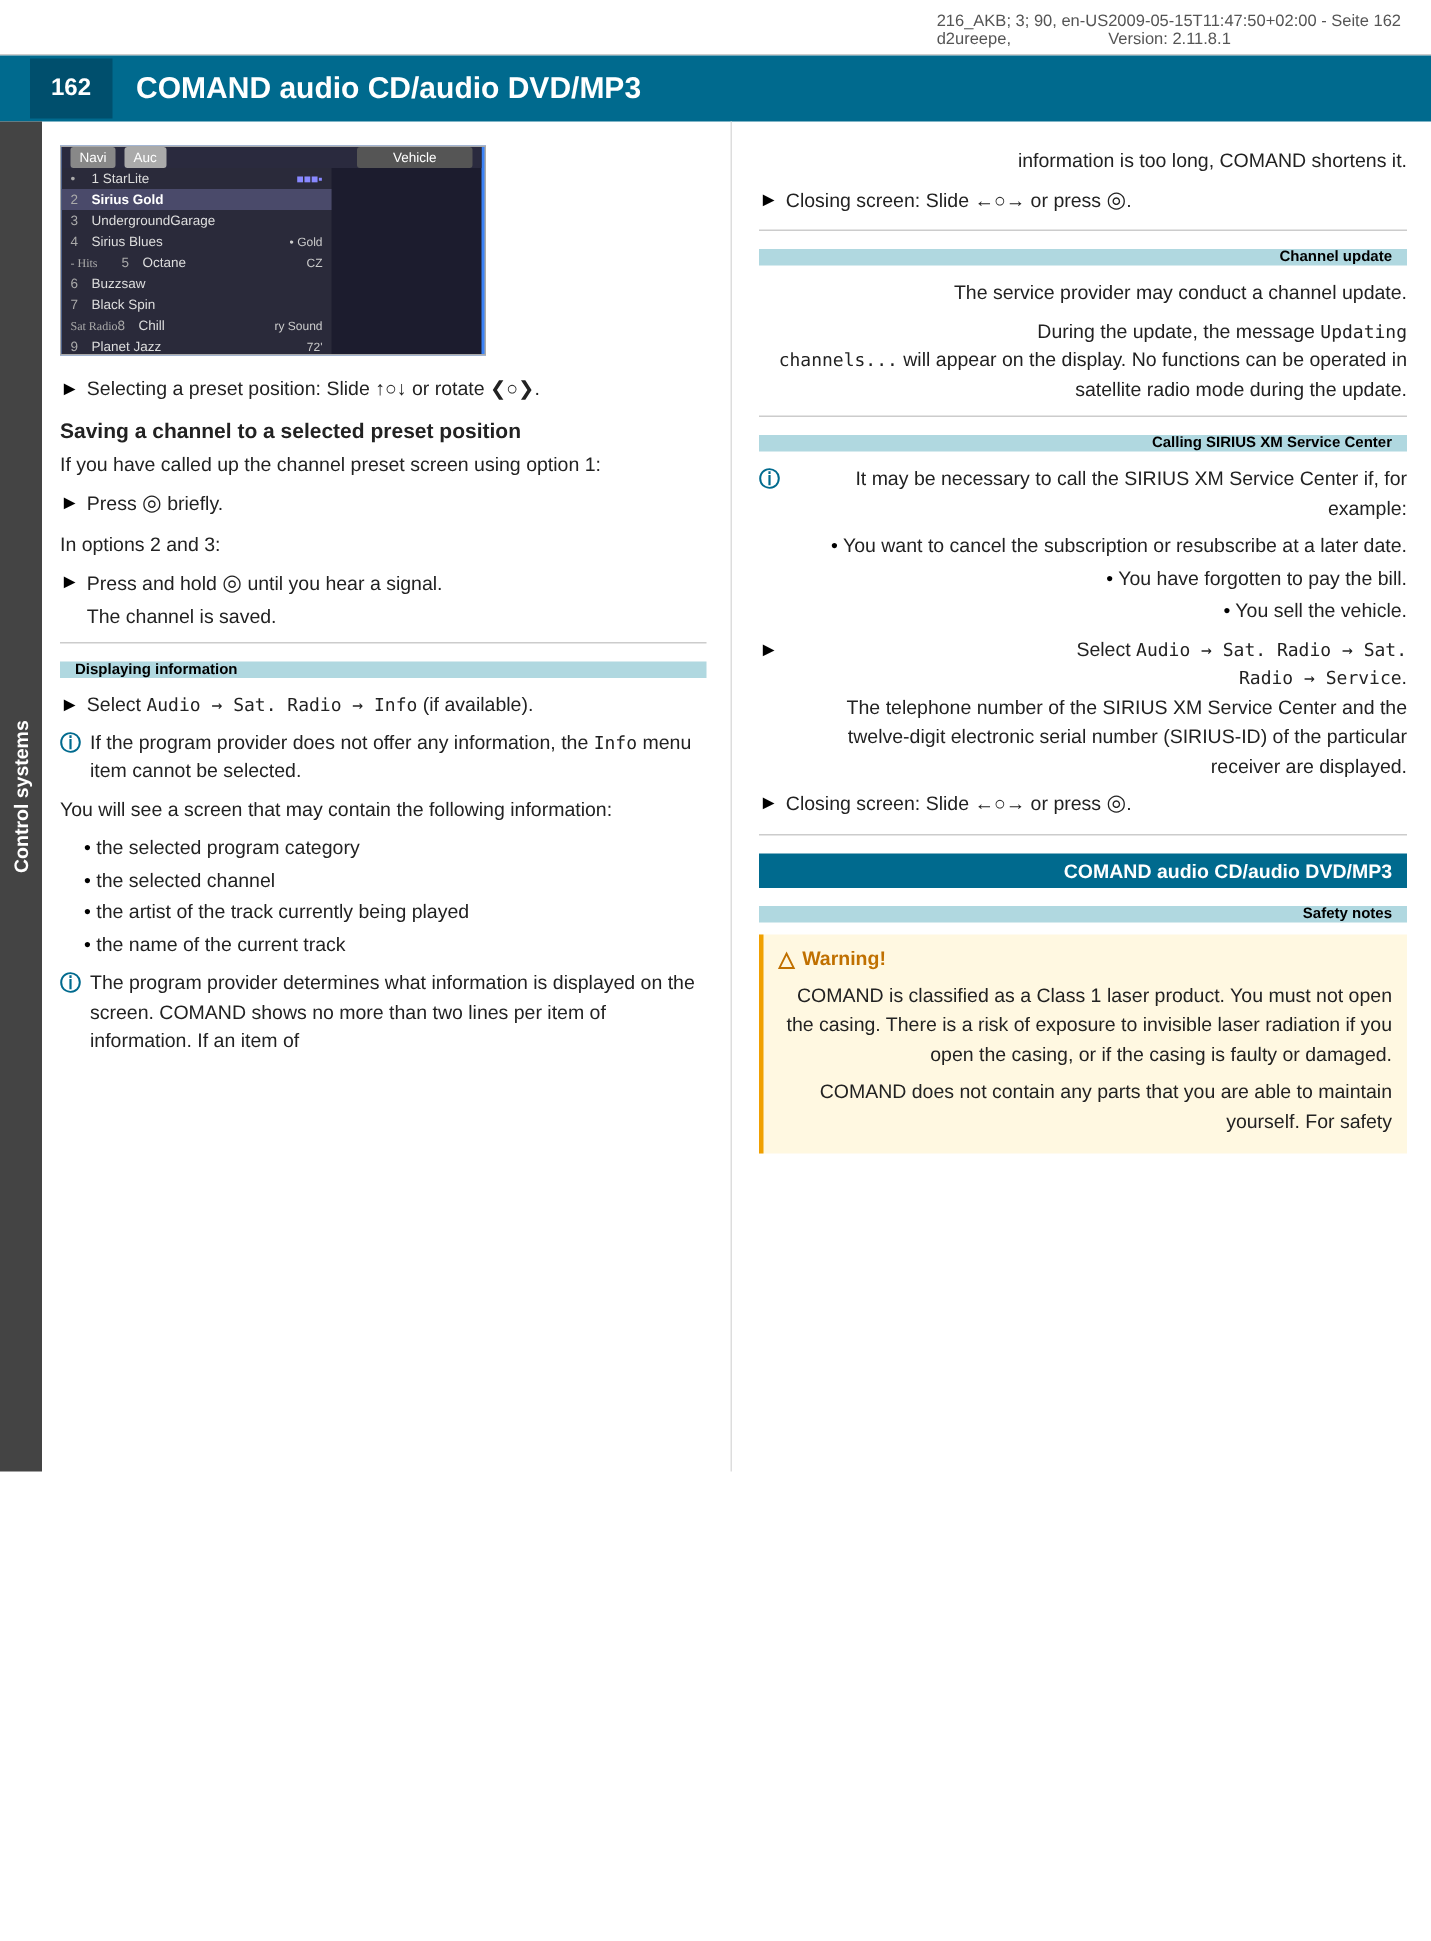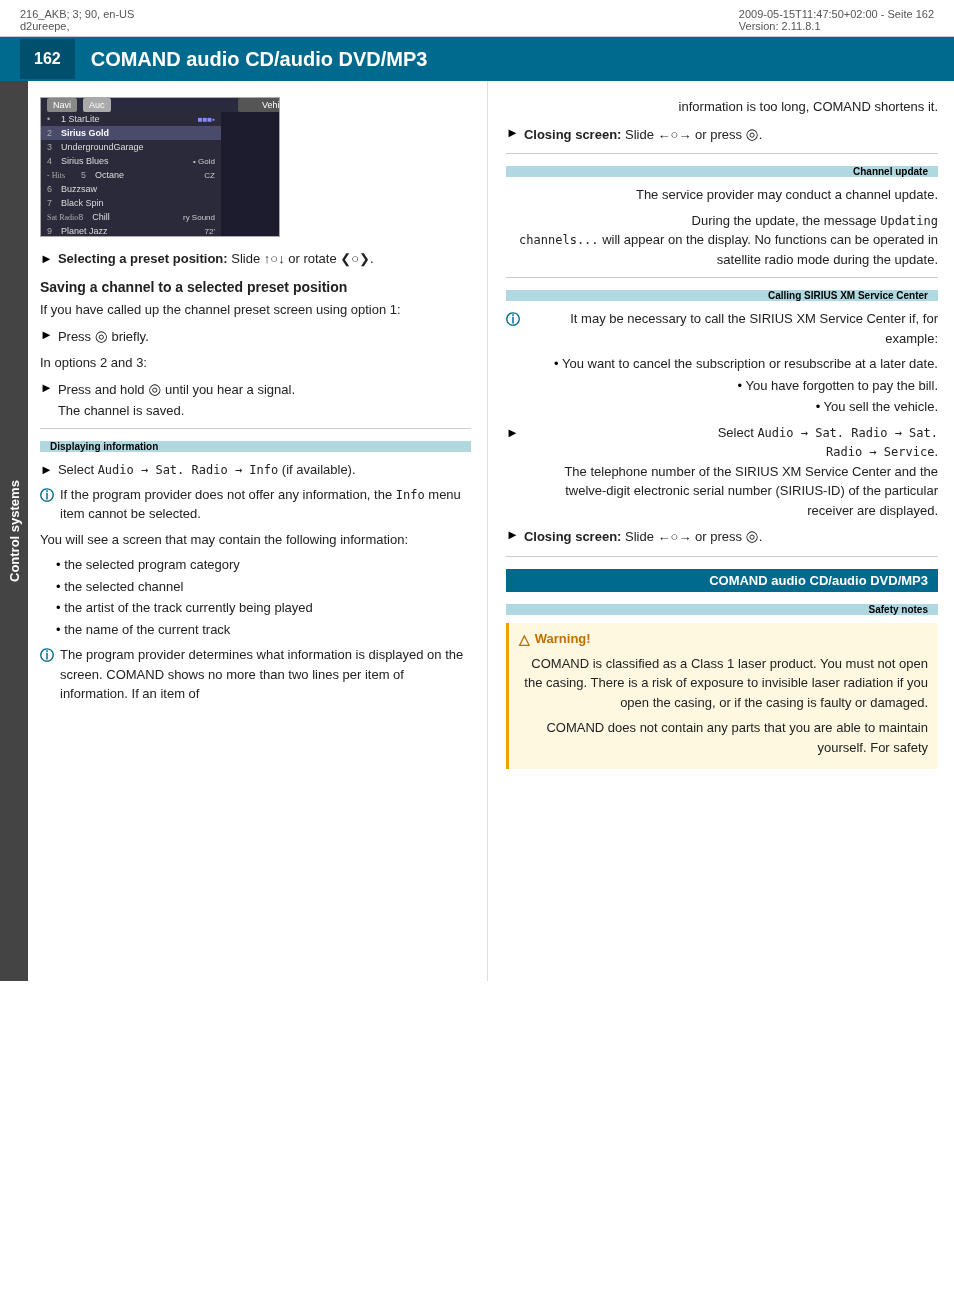--- a/index.html
+++ b/index.html
@@ -14,12 +14,11 @@
     }
     .page-meta {
       display: flex;
-      justify-content: space-between;
+      justify-content: flex-end;
       padding: 8px 20px 4px 20px;
       font-size: 11px;
       color: #555;
       border-bottom: 1px solid #ccc;
-      gap: 30px;
     }
     .header-bar {
       background: #006a8e;

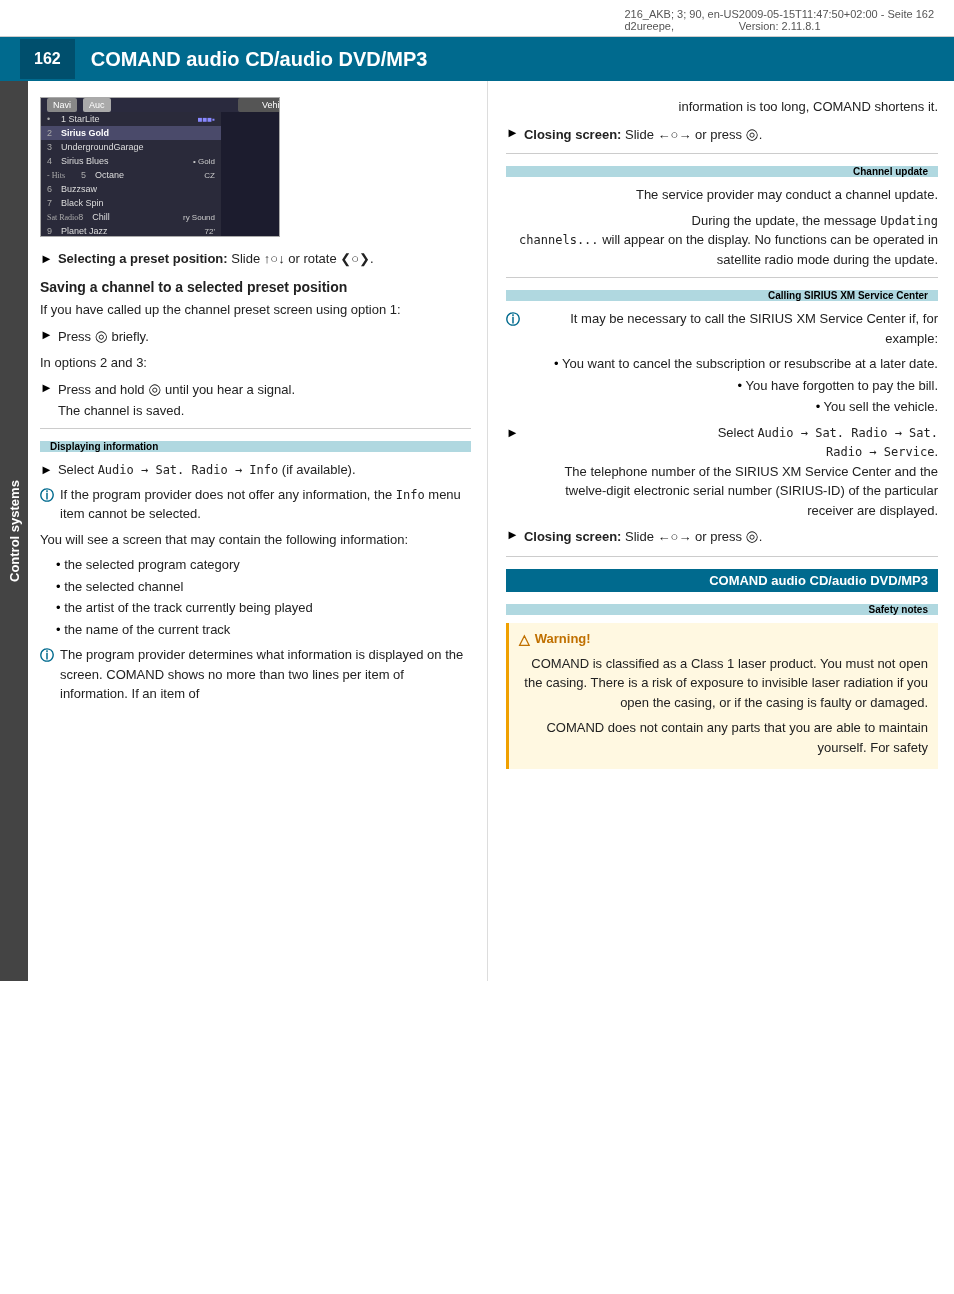--- a/index.html
+++ b/index.html
@@ -76,7 +76,7 @@
       border: 1px solid #aaa;
       margin-bottom: 12px;
       background: #3b82f6;
-      width: 240px;
+      width: 284px;
       height: 140px;
       position: relative;
       overflow: hidden;

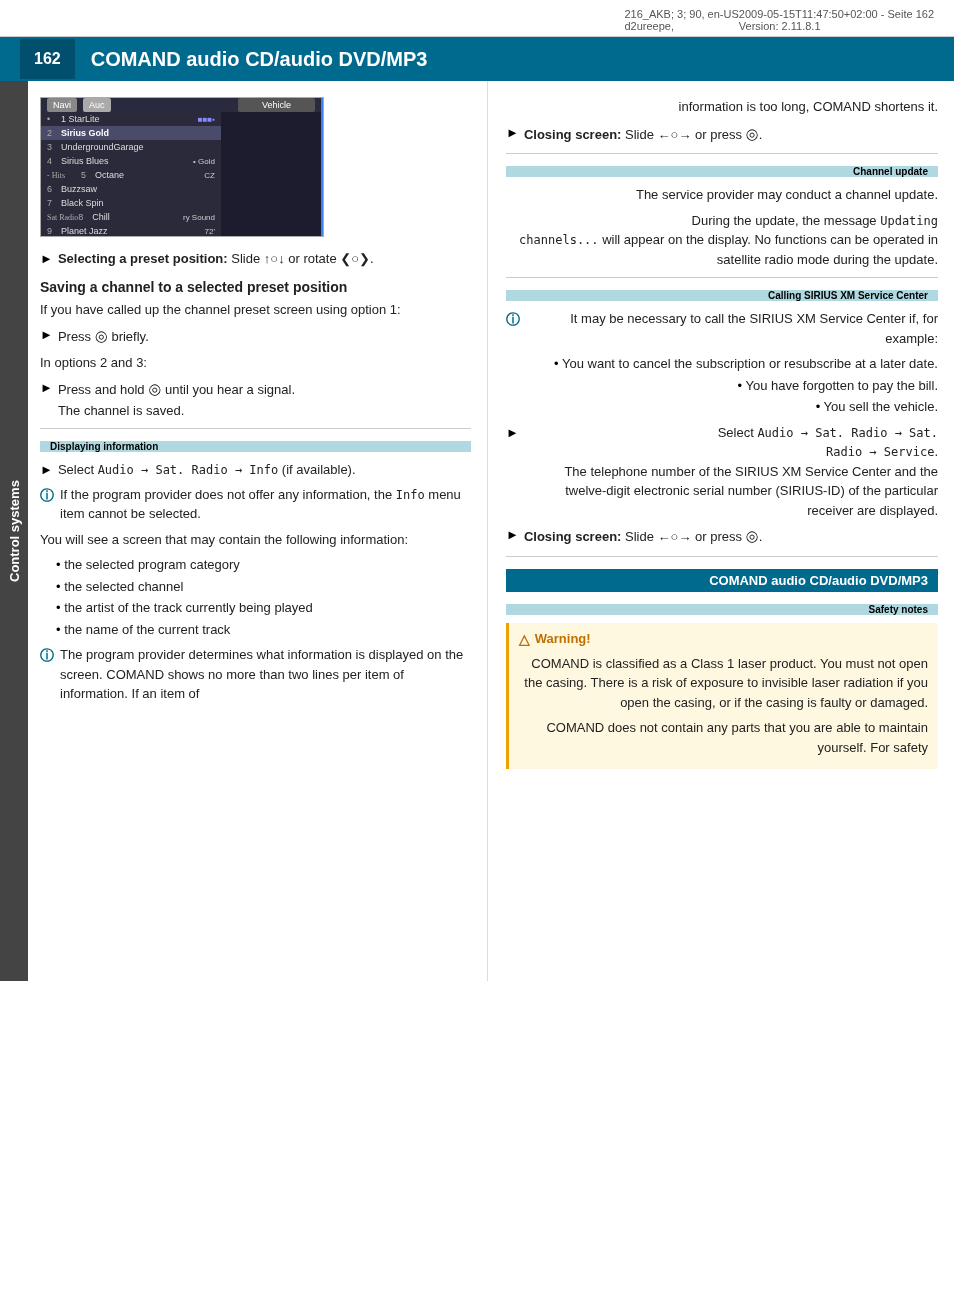--- a/index.html
+++ b/index.html
@@ -154,7 +154,7 @@
       line-height: 1.5;
       margin-bottom: 6px;
     }
-    .bold-label { font-weight: bold; }
+    .bold-label { font-weight: normal; }
     .arrow-item {
       display: flex;
       align-items: flex-start;

